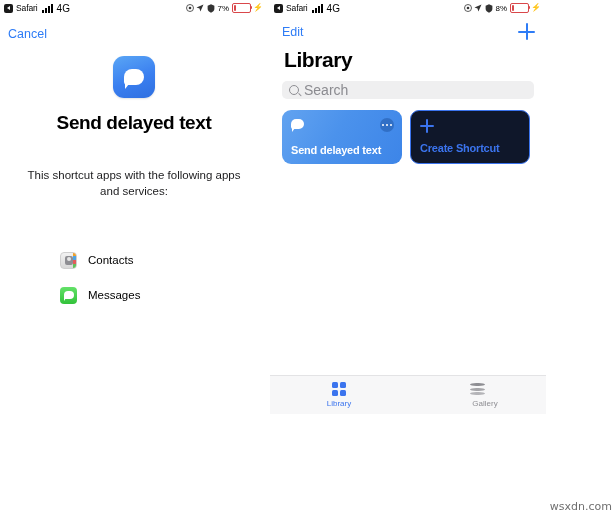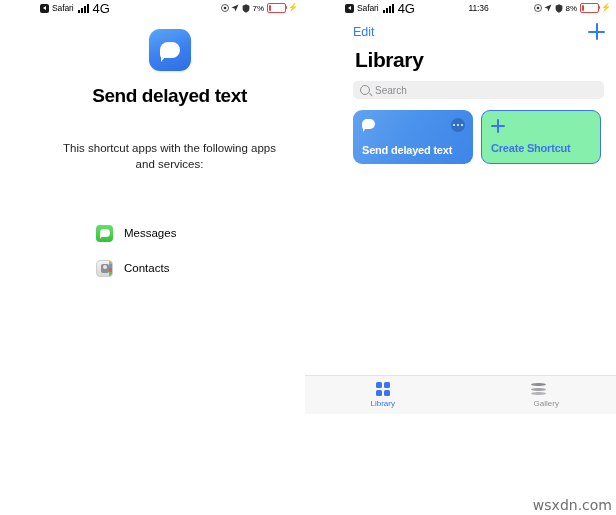--- a/index.html
+++ b/index.html
@@ -26,7 +26,6 @@
     height: 447px;
     background: #ffffff;
     overflow: hidden;
-    padding-left: 36px;
   }
   .panel-left  { width: 268px; }
   .panel-right { width: 276px; margin-left: 2px; }

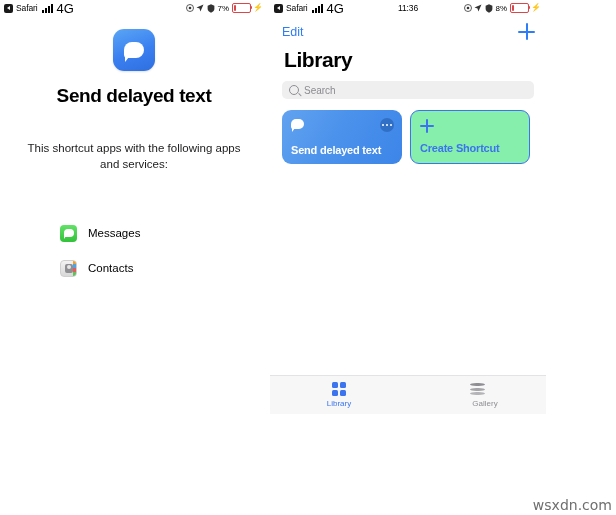--- a/index.html
+++ b/index.html
@@ -74,7 +74,7 @@
   .sb-bars i:nth-child(2) { height: 5px; }
   .sb-bars i:nth-child(3) { height: 7px; }
   .sb-bars i:nth-child(4) { height: 9px; }
-  .sb-net { font-size: 13px; }
+  .sb-net { font-size: 10px; }
   .sb-time {
     position: absolute;
     left: 0; right: 0;

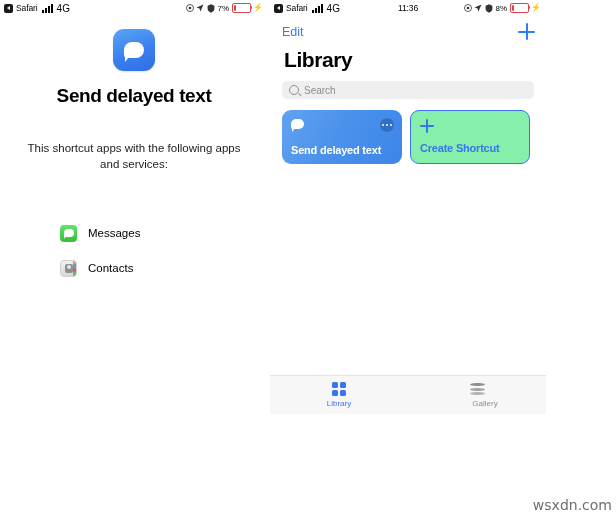--- a/index.html
+++ b/index.html
@@ -589,7 +589,6 @@
           </span>
         <span class="sb-net">4G</span>
       </div>
-      <div class="sb-time">11:36</div>
       <div class="sb-right">
         <svg class="sb-icn" width="8" height="8" viewBox="0 0 16 16">
             <circle cx="8" cy="8" r="7" fill="none" stroke="#333" stroke-width="1.6"></circle>

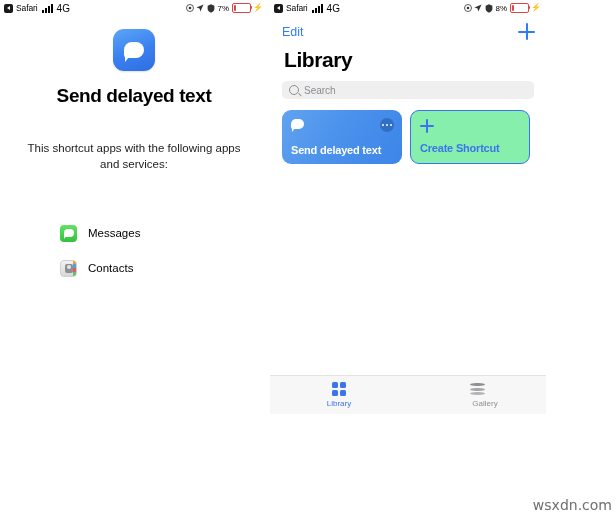--- a/index.html
+++ b/index.html
@@ -542,6 +542,9 @@
       </div>
     </div>
 
+    <div class="nav-left">
+      <button class="cancel-btn">Cancel</button>
+    </div>
 
     <div class="shortcut-hero">
       <div class="hero-icon">

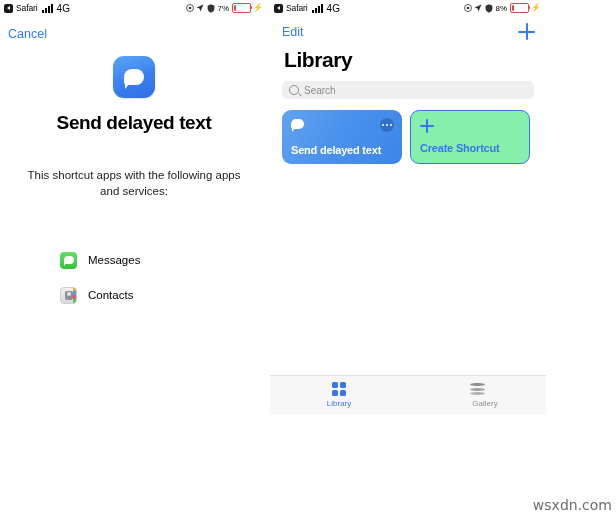--- a/index.html
+++ b/index.html
@@ -358,7 +358,7 @@
     border-radius: 1px;
   }
   .search-placeholder {
-    font-size: 10px;
+    font-size: 14px;
     color: #8b8b90;
   }
 

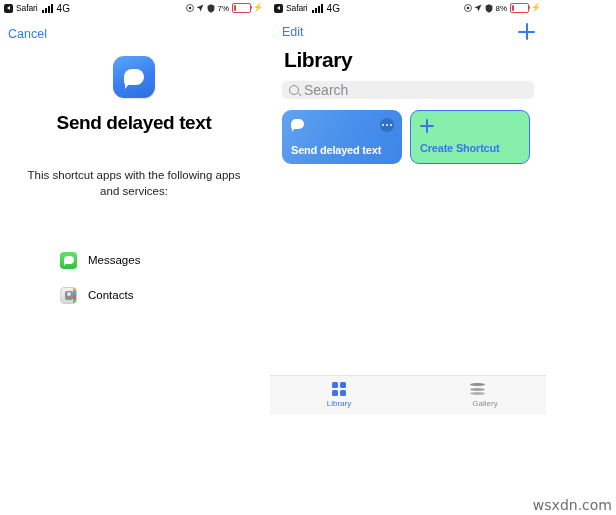--- a/index.html
+++ b/index.html
@@ -421,7 +421,7 @@
     letter-spacing: -0.2px;
   }
   .card-create {
-    background: #86efac;
+    background: #0f172a;
     border: 1.2px solid #3b74ee;
   }
   .create-plus {

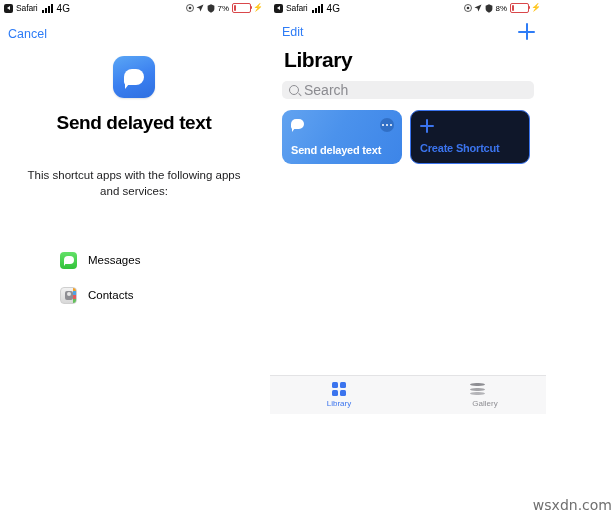--- a/index.html
+++ b/index.html
@@ -556,12 +556,6 @@
 
     <div class="app-list">
       <div class="app-row">
-        <span class="app-icn icn-messages">
-          <span class="b"></span>
-        </span>
-        <span class="app-label">Messages</span>
-      </div>
-      <div class="app-row">
         <span class="app-icn icn-contacts">
           <span class="person"></span>
           <span class="tabs">
@@ -572,6 +566,12 @@
             </span>
         </span>
         <span class="app-label">Contacts</span>
+      </div>
+      <div class="app-row">
+        <span class="app-icn icn-messages">
+          <span class="b"></span>
+        </span>
+        <span class="app-label">Messages</span>
       </div>
     </div>
 

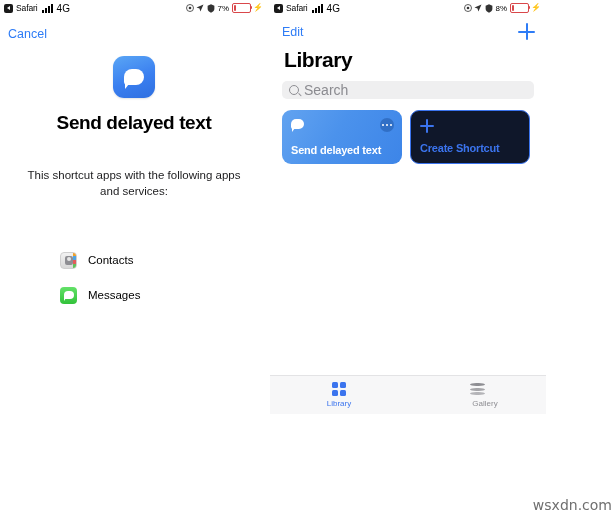--- a/index.html
+++ b/index.html
@@ -499,7 +499,7 @@
     position: absolute;
     right: 4px;
     bottom: 2px;
-    font-size: 14px;
+    font-size: 11px;
     color: #6f6f6f;
     font-family: "DejaVu Sans", sans-serif;
   }

